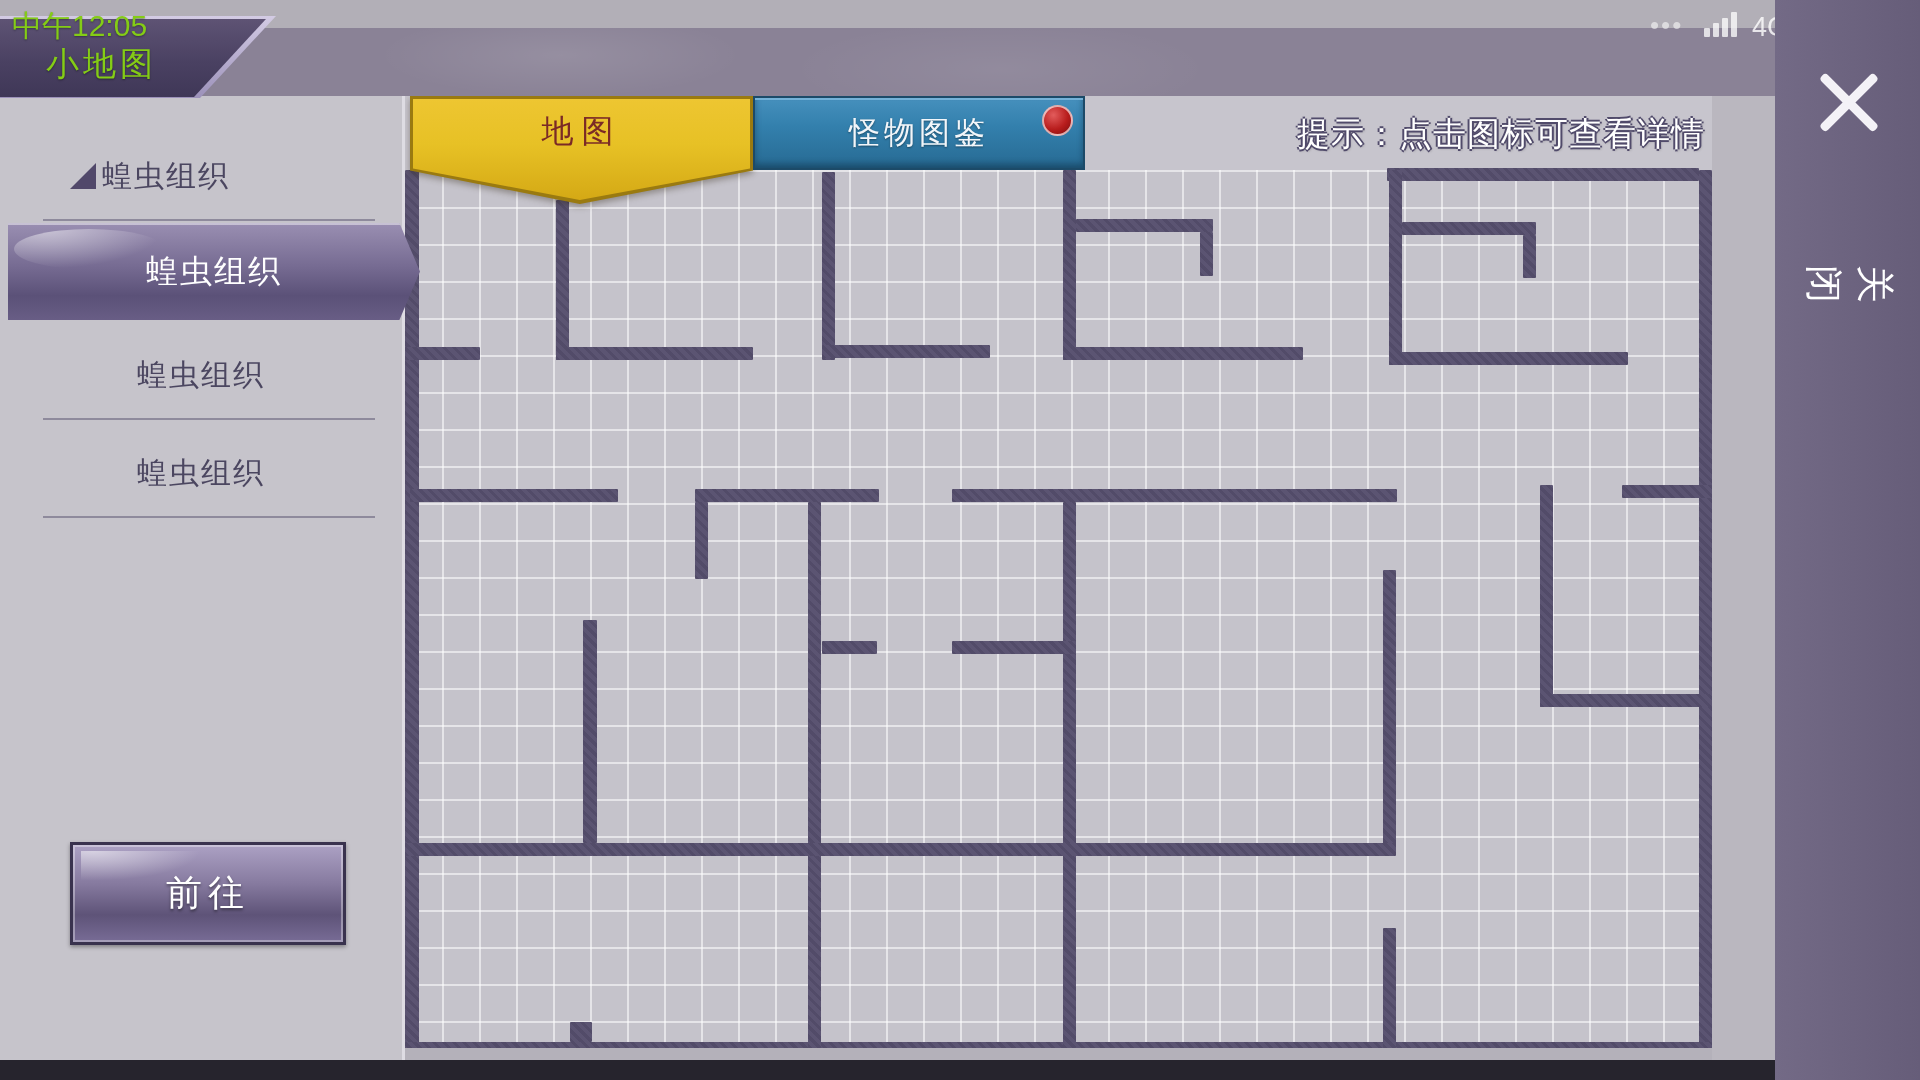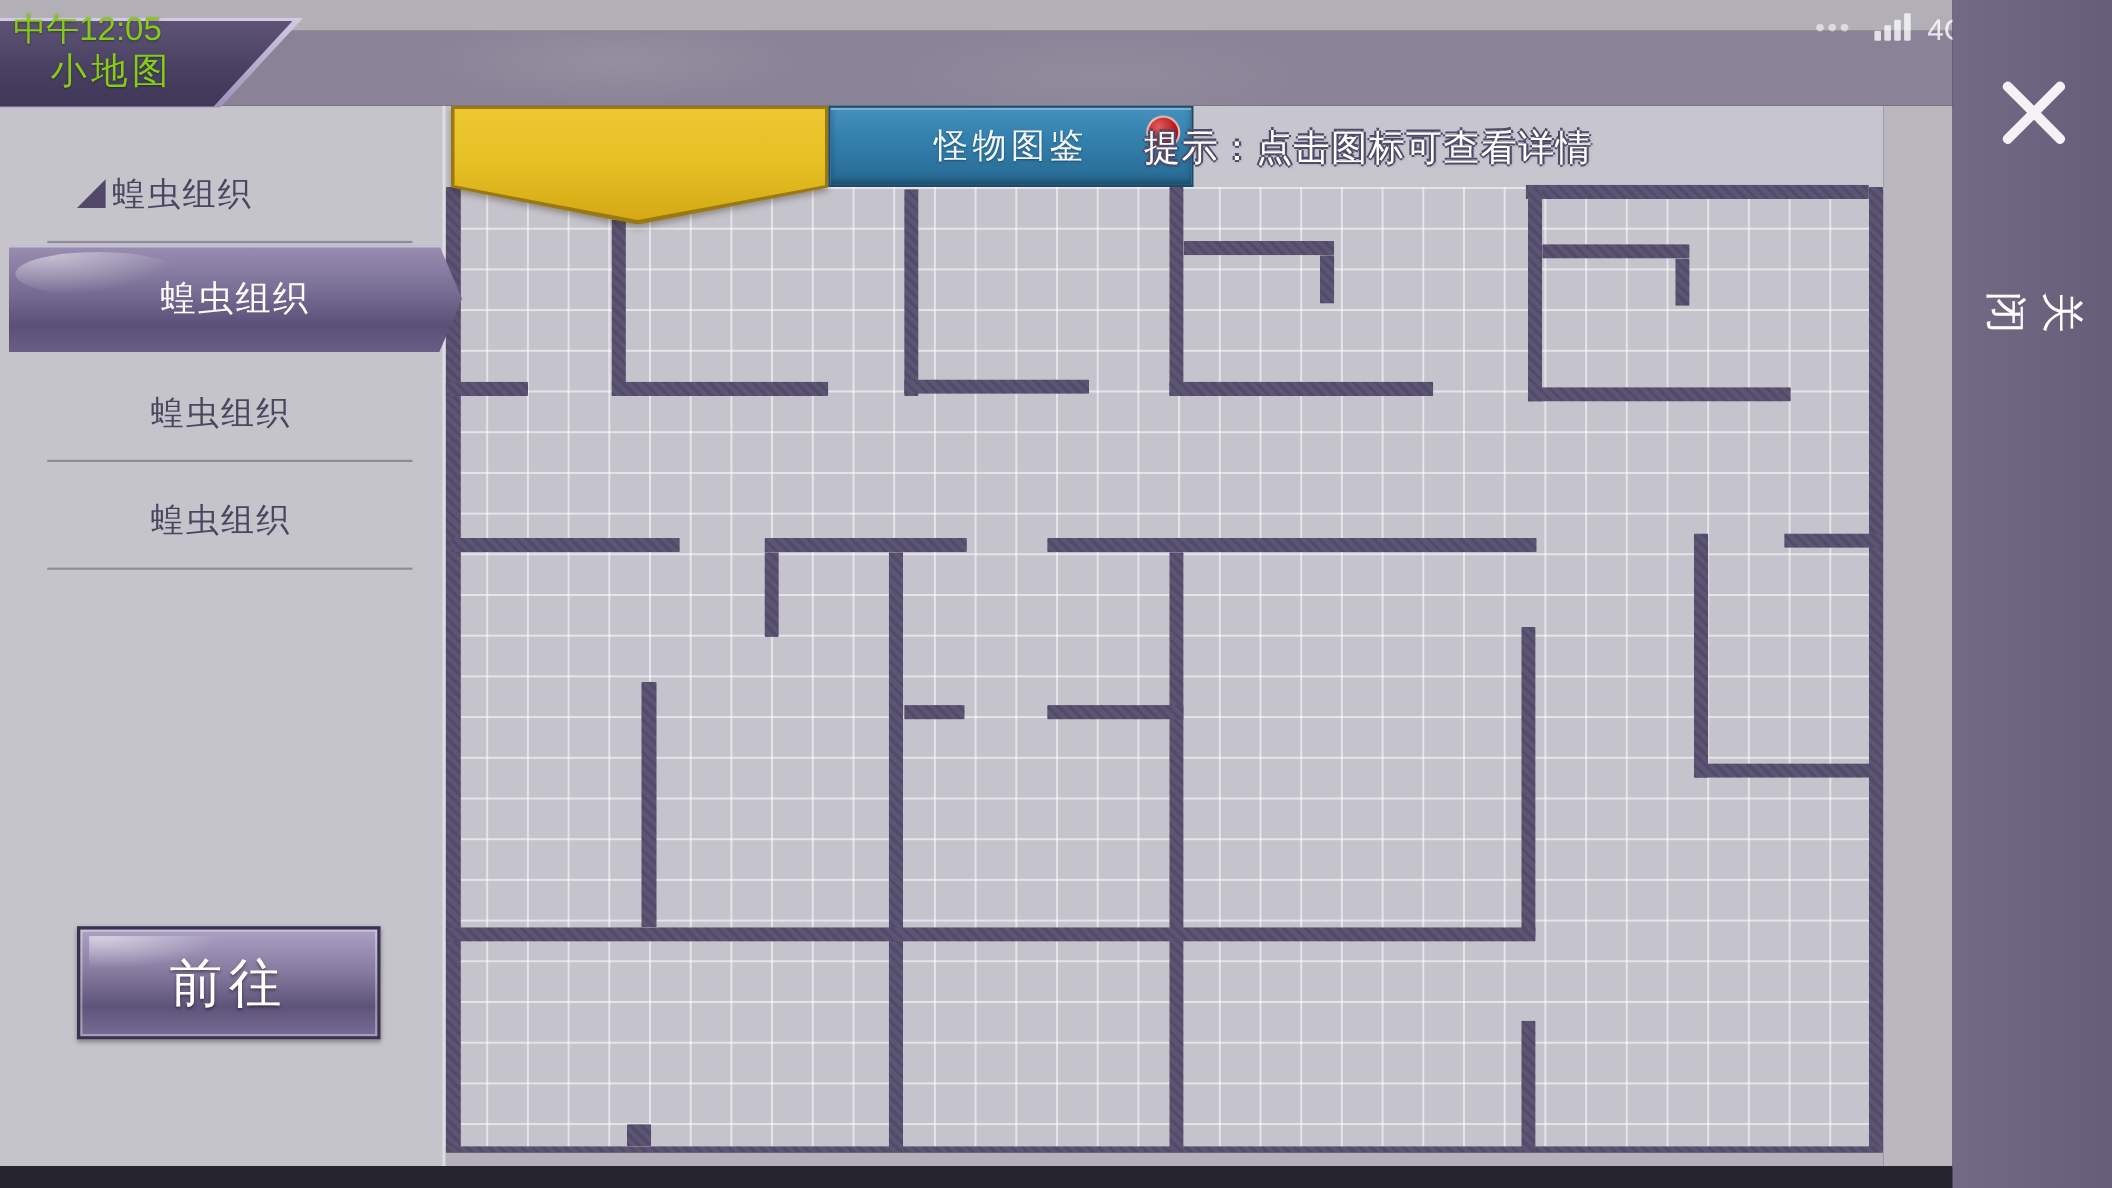--- a/index.html
+++ b/index.html
@@ -150,6 +150,7 @@
 <div class="tab-map">
   <div class="outer"></div>
   <div class="inner"></div>
+  <div class="label">地图</div>
 </div>
 <div class="tab-beast">
   <span class="label">怪物图鉴</span>

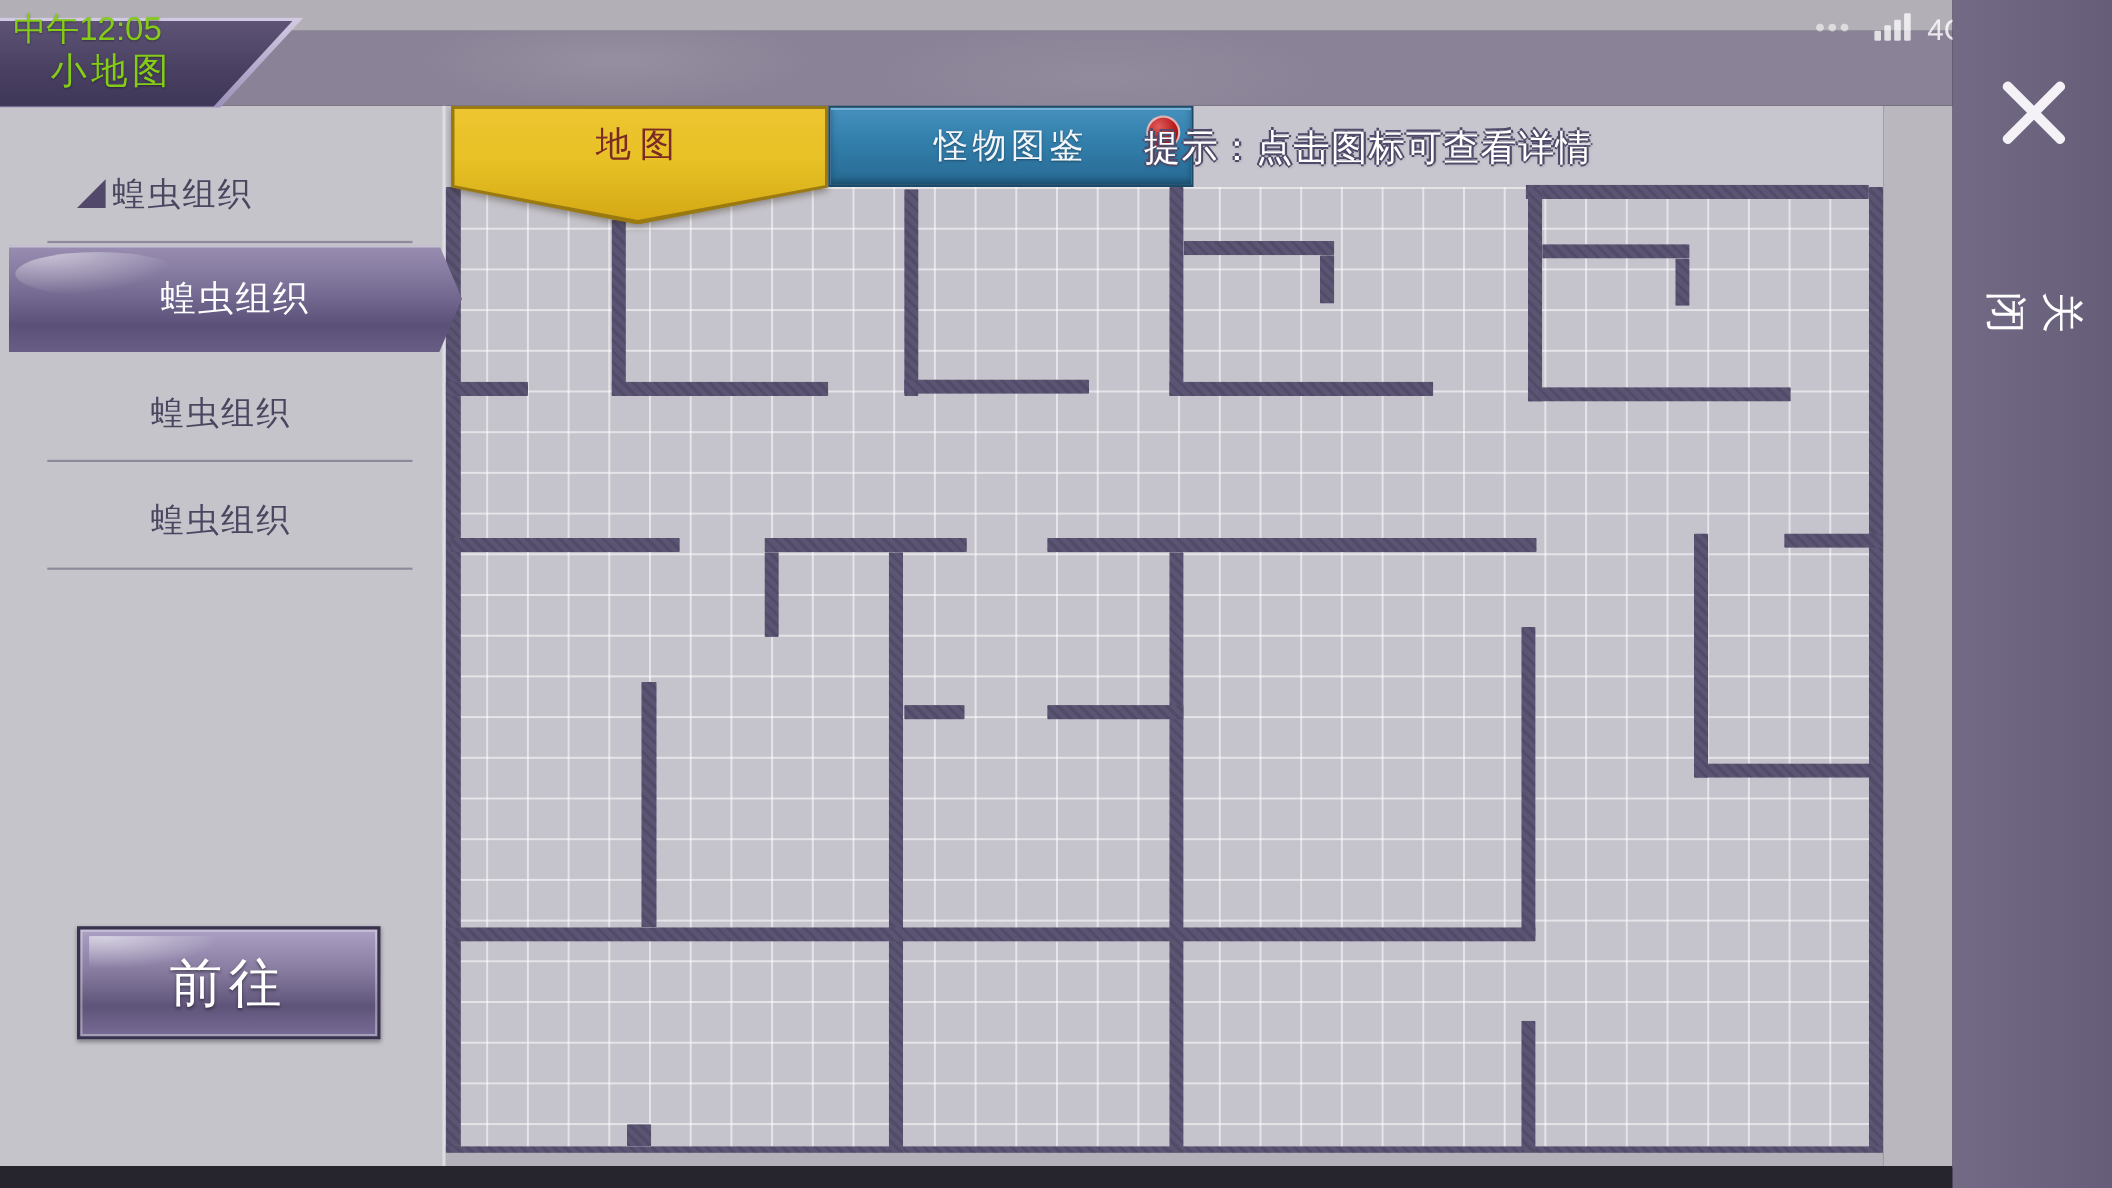--- a/index.html
+++ b/index.html
@@ -99,7 +99,7 @@
   .notif-dot{position:absolute;right:10px;top:7px;width:31px;height:31px;border-radius:50%;
     background:radial-gradient(circle at 35% 30%,#e25c5c,#b81d1d 55%,#7c0c0c 100%);
     border:2px solid rgba(255,255,255,.65);box-sizing:border-box;}
-  .tip-text{position:absolute;left:1040px;top:112px;width:665px;
+  .tip-text{position:absolute;left:1040px;top:112px;width:665px;text-align:right;
     font-size:33px;color:#ffffff;letter-spacing:1px;
     text-shadow:-2px 0 0 #514b6b,2px 0 0 #514b6b,0 -2px 0 #514b6b,0 2px 0 #514b6b,1px 1px 3px rgba(0,0,0,.4);}
   .bottom-dark{position:absolute;left:0;top:1060px;width:1775px;height:20px;background:#26242d;}

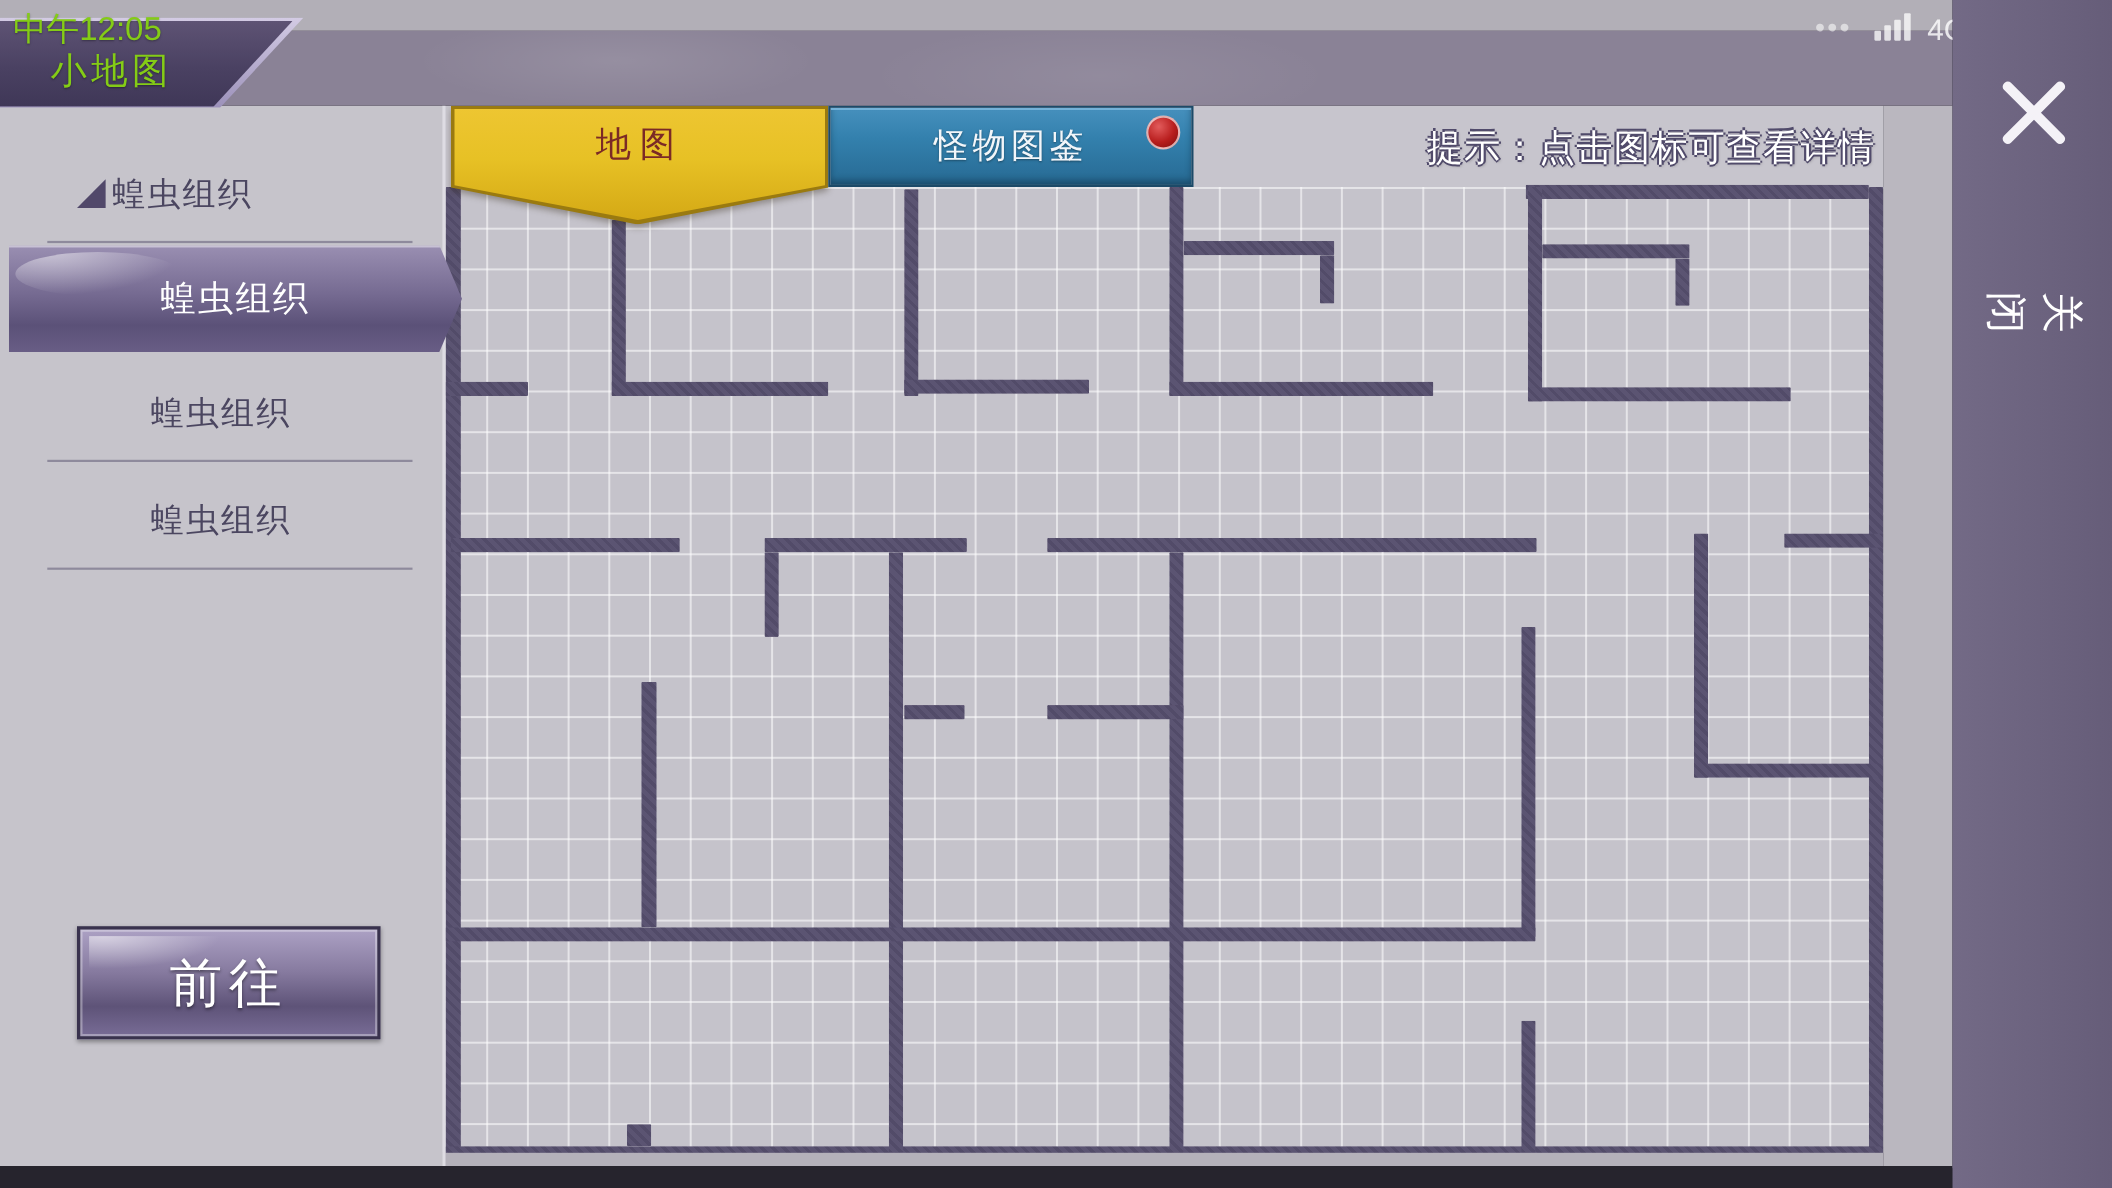--- a/index.html
+++ b/index.html
@@ -67,7 +67,7 @@
     display:flex;align-items:center;justify-content:center;}
   .go-btn::before{content:"";position:absolute;left:8px;top:6px;width:120px;height:30px;
     background:radial-gradient(ellipse at 10% 0%,rgba(255,255,255,.55),rgba(255,255,255,0) 70%);}
-  .go-btn span{font-size:48px;color:#ffffff;letter-spacing:6px;text-shadow:0 2px 3px rgba(0,0,0,.45);}
+  .go-btn span{font-size:36px;color:#ffffff;letter-spacing:6px;text-shadow:0 2px 3px rgba(0,0,0,.45);}
   
   .map-panel{position:absolute;left:402px;top:96px;width:1310px;height:952px;background:#c7c5cd;}
   .map-bottom-strip{position:absolute;left:402px;top:1048px;width:1310px;height:14px;background:#b4b1ba;}

